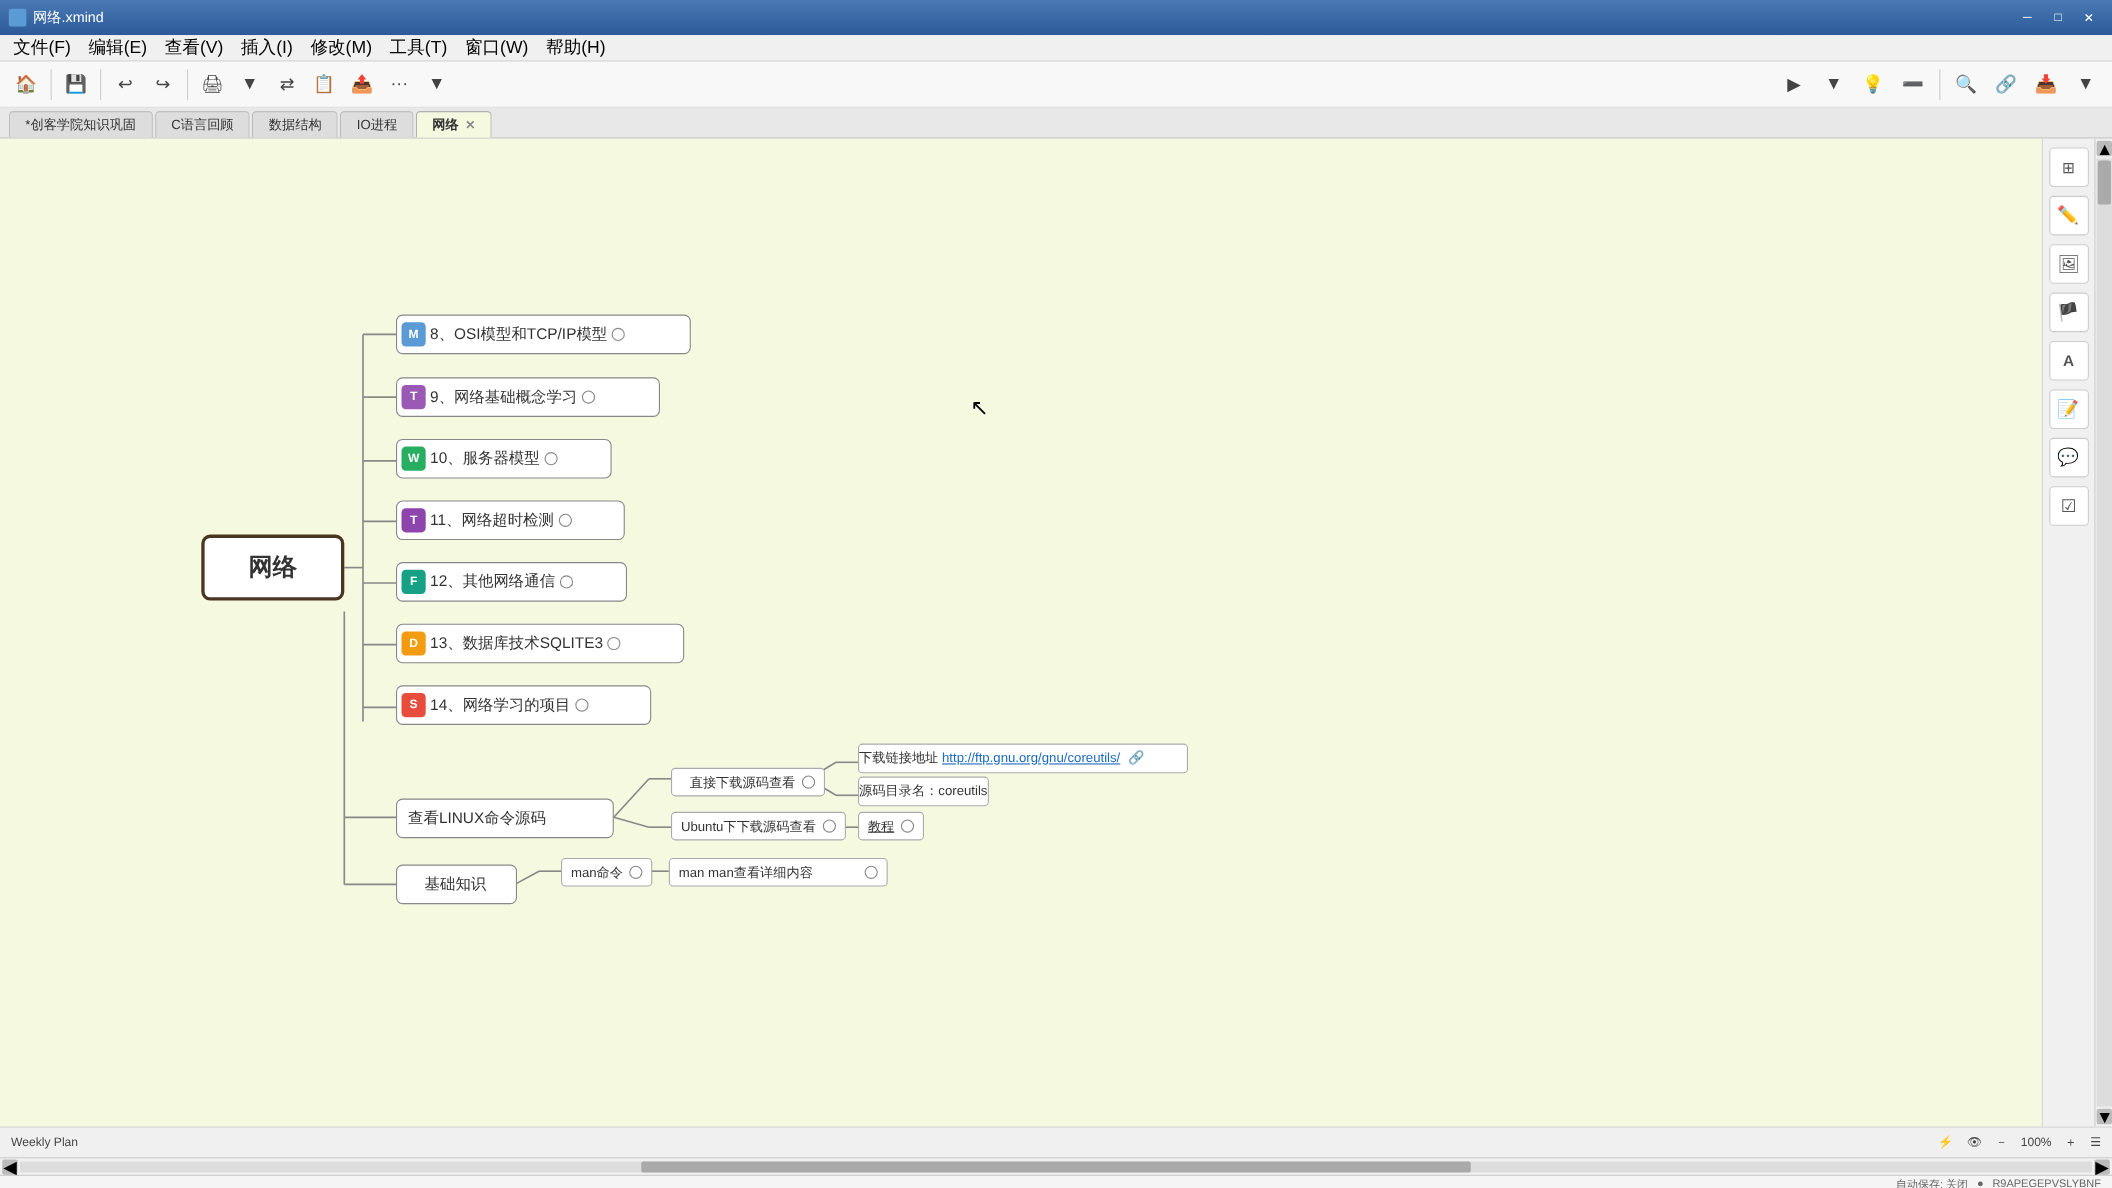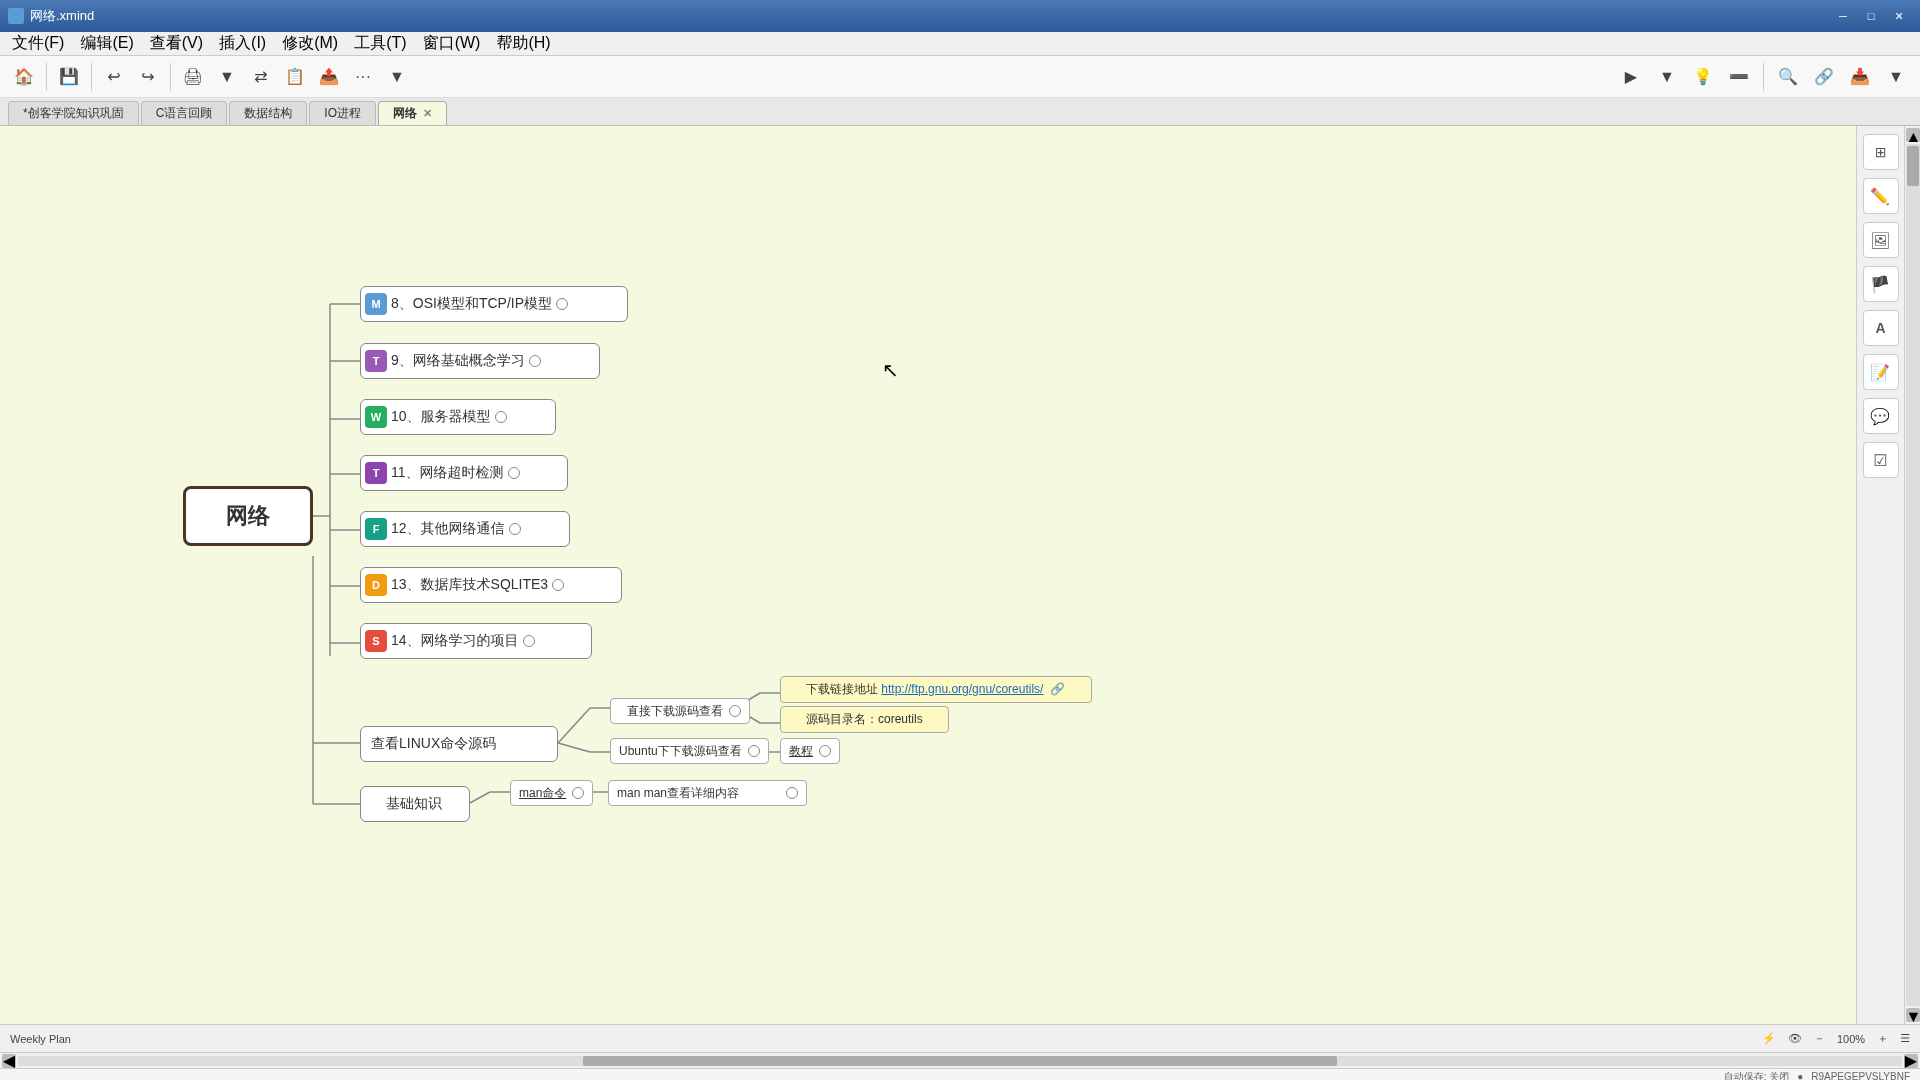--- a/index.html
+++ b/index.html
@@ -196,8 +196,8 @@
       position: absolute;
       border: 1px solid #aaa;
       border-radius: 4px;
-      background: #fef9c3;
-      padding: 4px 25px;
+      background: #ffffff;
+      padding: 4px 0;
       font-size: 12px;
       color: #333;
     }

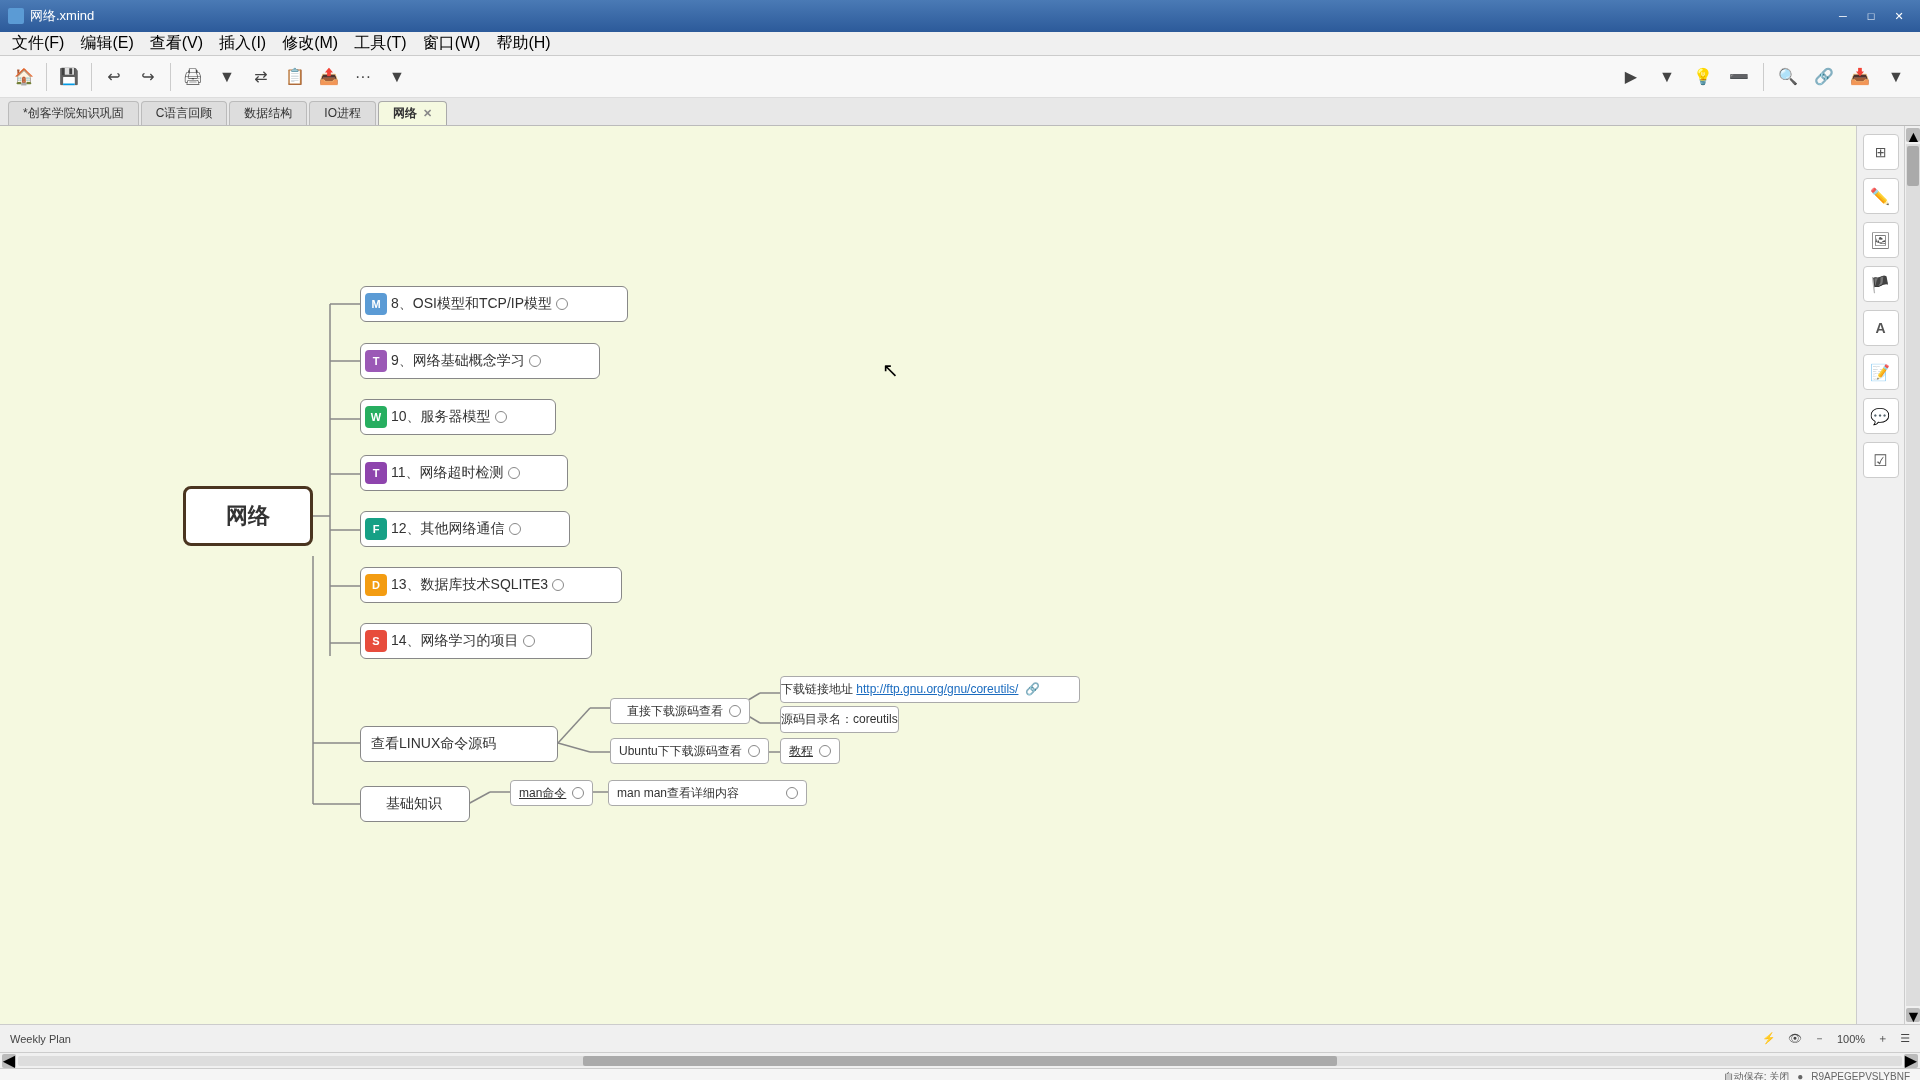--- a/index.html
+++ b/index.html
@@ -396,7 +396,7 @@
       <span style="padding-left:6px;">基础知识</span>
     </div>
 
-    <div class="small-node" style="left:510px; top:654px;text-decoration:underline;">
+    <div class="small-node" style="left:510px; top:654px;">
       <span>man命令</span>
       <div style="width:12px;height:12px;border-radius:50%;border:1.5px solid #888;background:white;margin-left:6px;"></div>
     </div>

